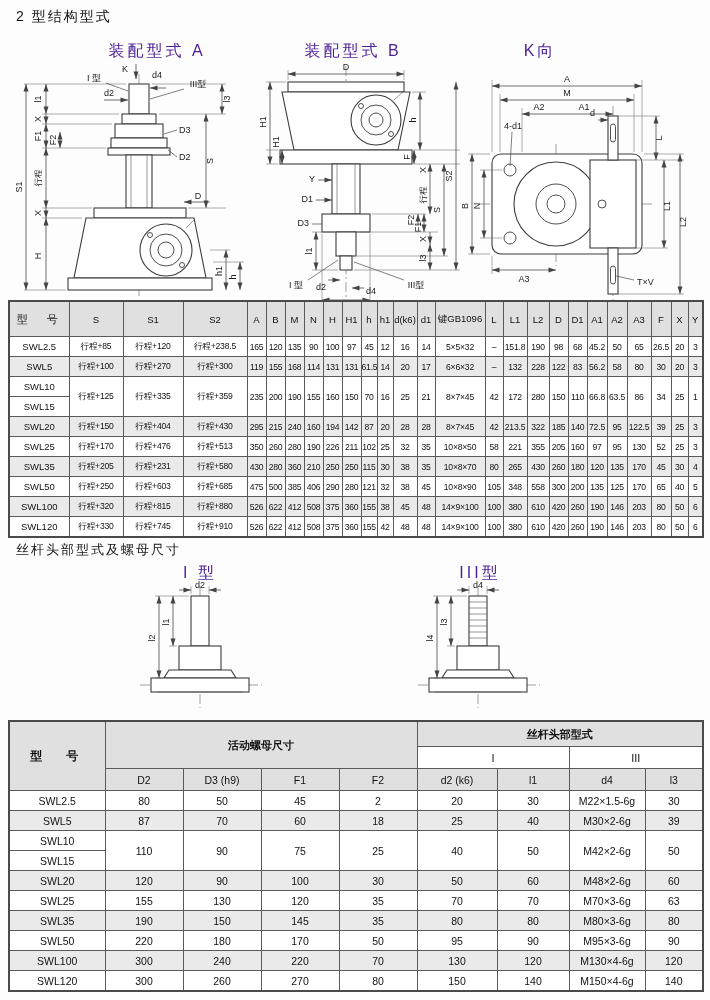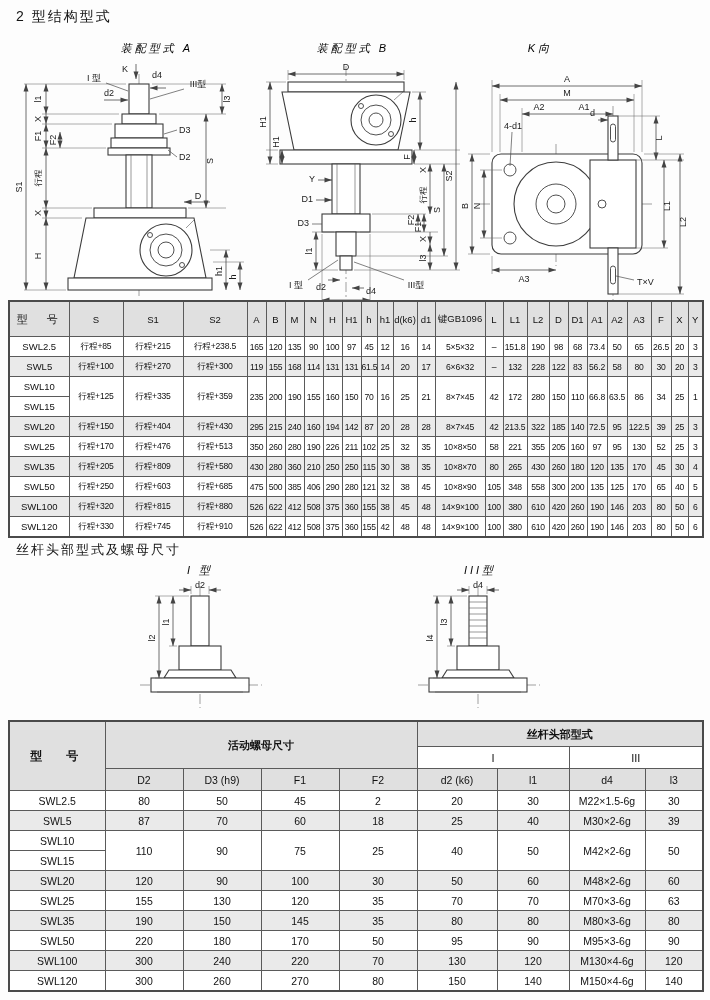--- a/index.html
+++ b/index.html
@@ -10,7 +10,7 @@
   }
   .abs{position:absolute;}
   #page-title{left:16px;top:8px;font-size:14px;letter-spacing:2px;color:#141414;}
-  .fig-caption{font-size:11px;letter-spacing:3px;color:#000000;text-align:center;font-style:italic;}
+  .fig-caption{font-size:16px;letter-spacing:3px;color:#4c1d95;text-align:center;}
   #cap-a{left:72px;top:41px;width:170px;}
   #cap-b{left:278px;top:41px;width:150px;}
   #cap-k{left:495px;top:41px;width:90px;}

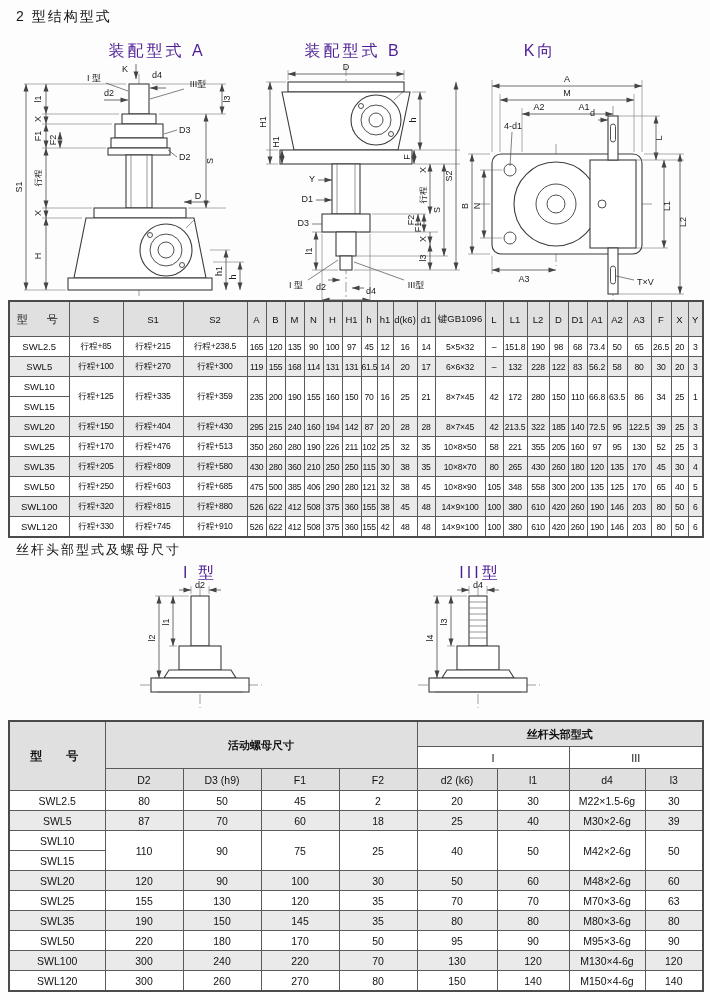--- a/index.html
+++ b/index.html
@@ -372,7 +372,7 @@
       <tr>
         <td class="model">SWL2.5</td>
         <td>行程+85</td>
-        <td>行程+215</td>
+        <td>行程+120</td>
         <td>行程+238.5</td>
         <td>165</td>
         <td>120</td>

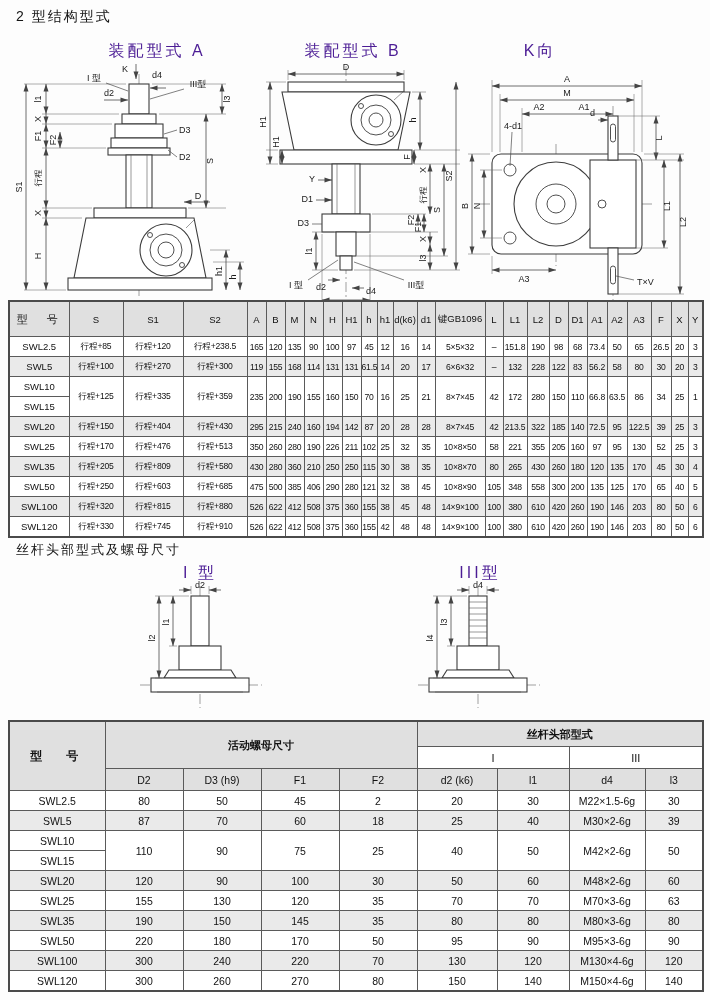--- a/index.html
+++ b/index.html
@@ -390,7 +390,7 @@
         <td>190</td>
         <td>98</td>
         <td>68</td>
-        <td>73.4</td>
+        <td>45.2</td>
         <td>50</td>
         <td>65</td>
         <td>26.5</td>

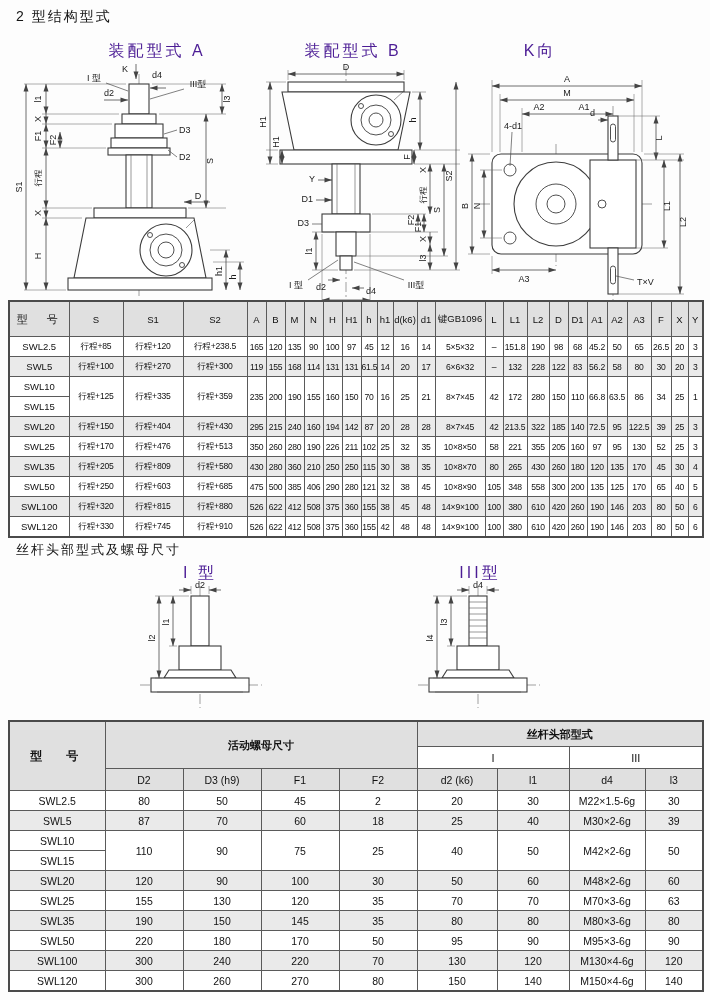--- a/index.html
+++ b/index.html
@@ -515,7 +515,7 @@
       <tr>
         <td class="model">SWL35</td>
         <td>行程+205</td>
-        <td>行程+809</td>
+        <td>行程+231</td>
         <td>行程+580</td>
         <td>430</td>
         <td>280</td>

